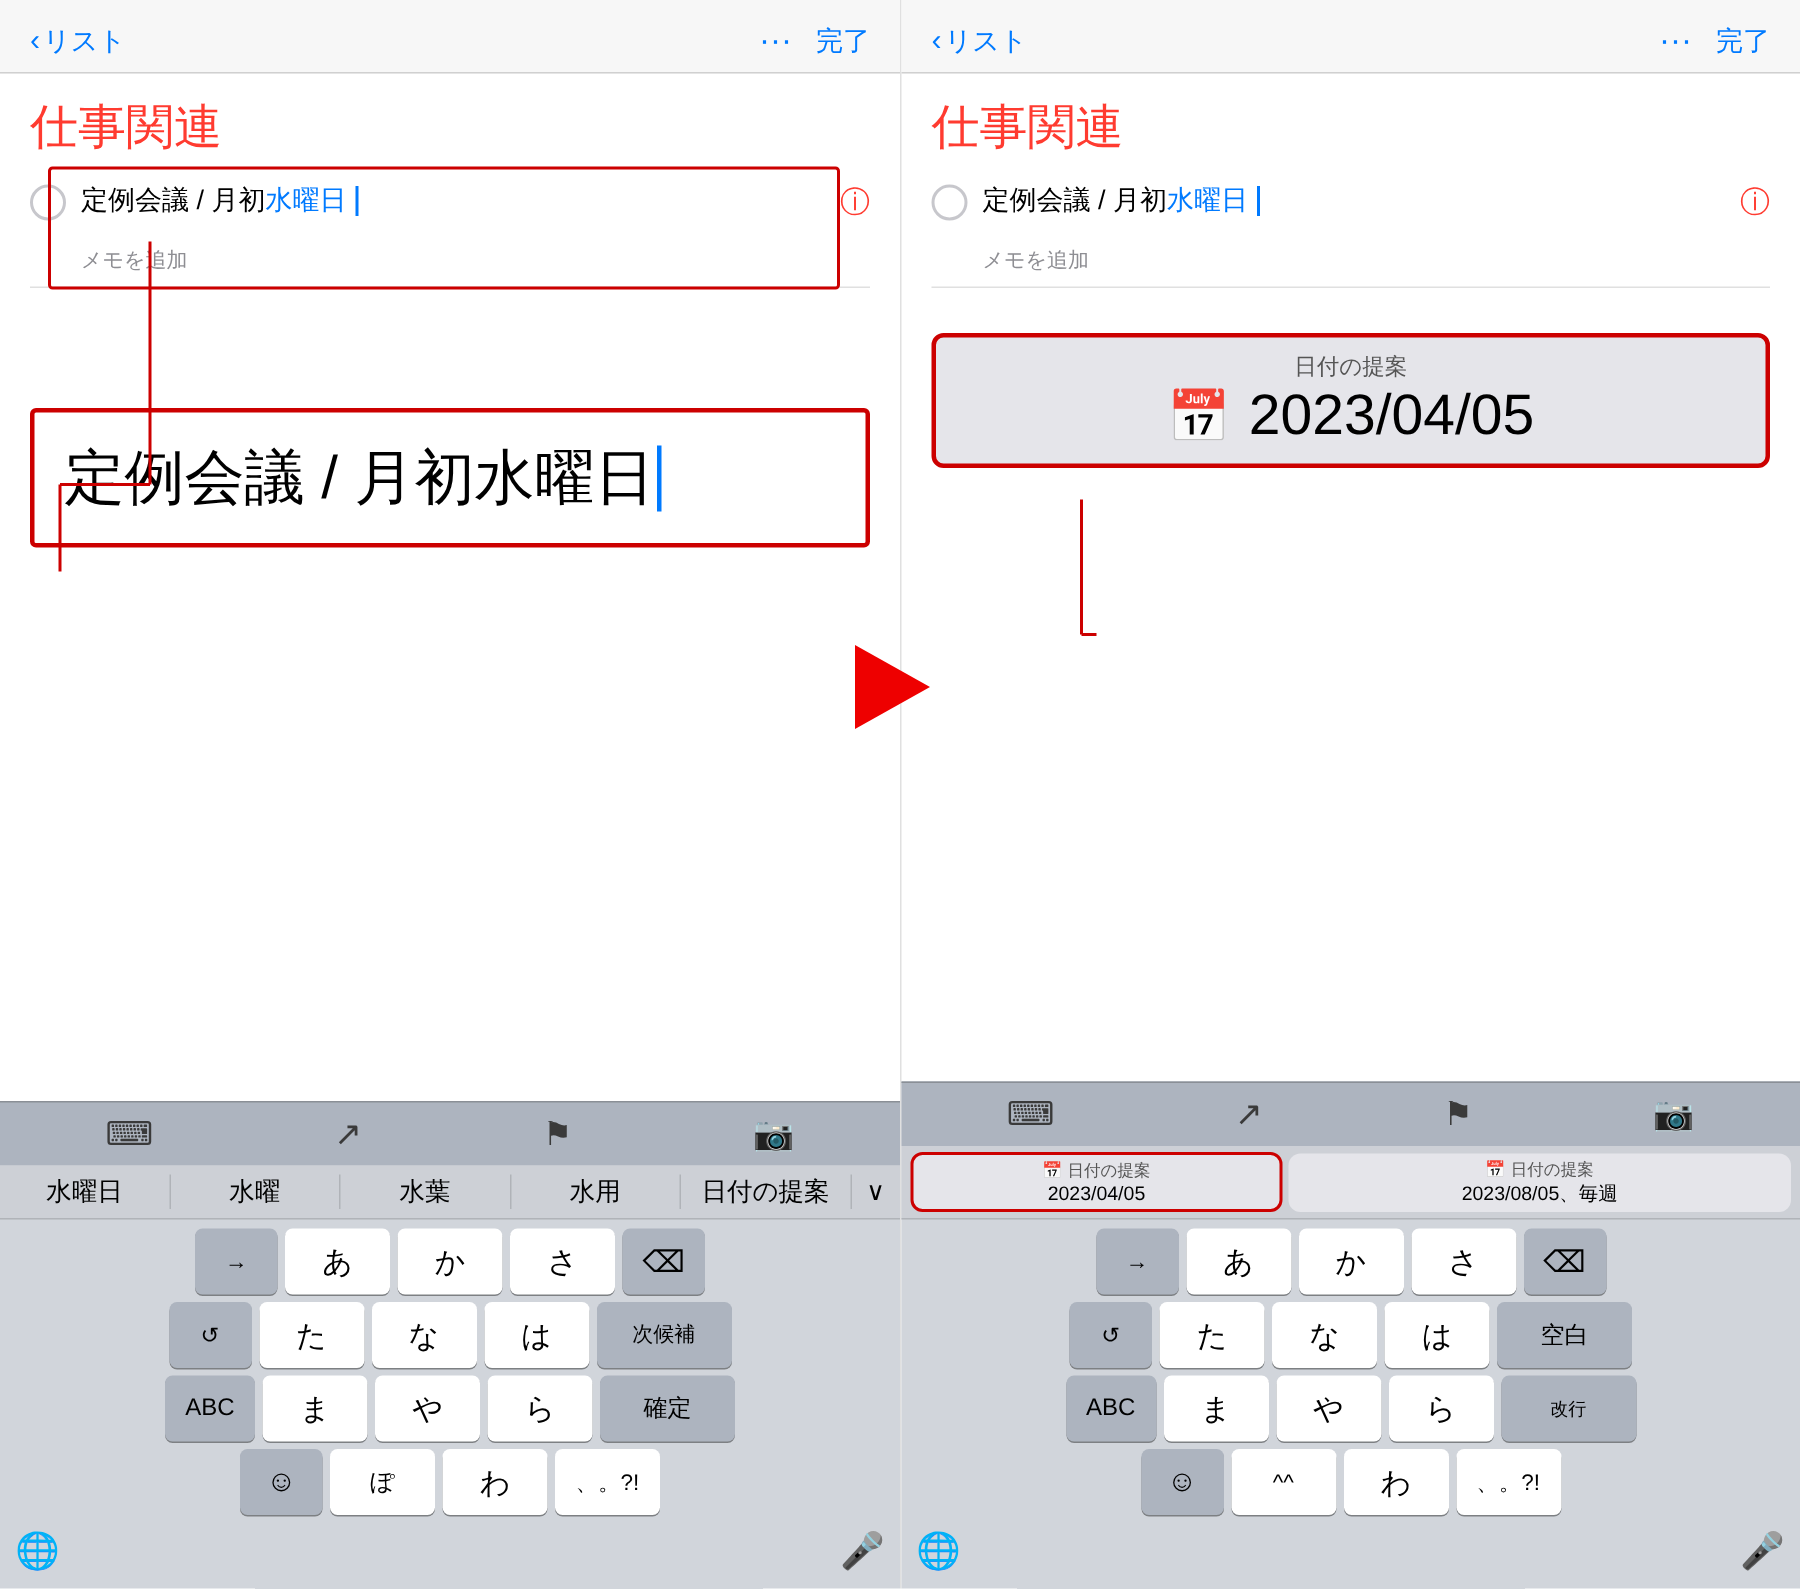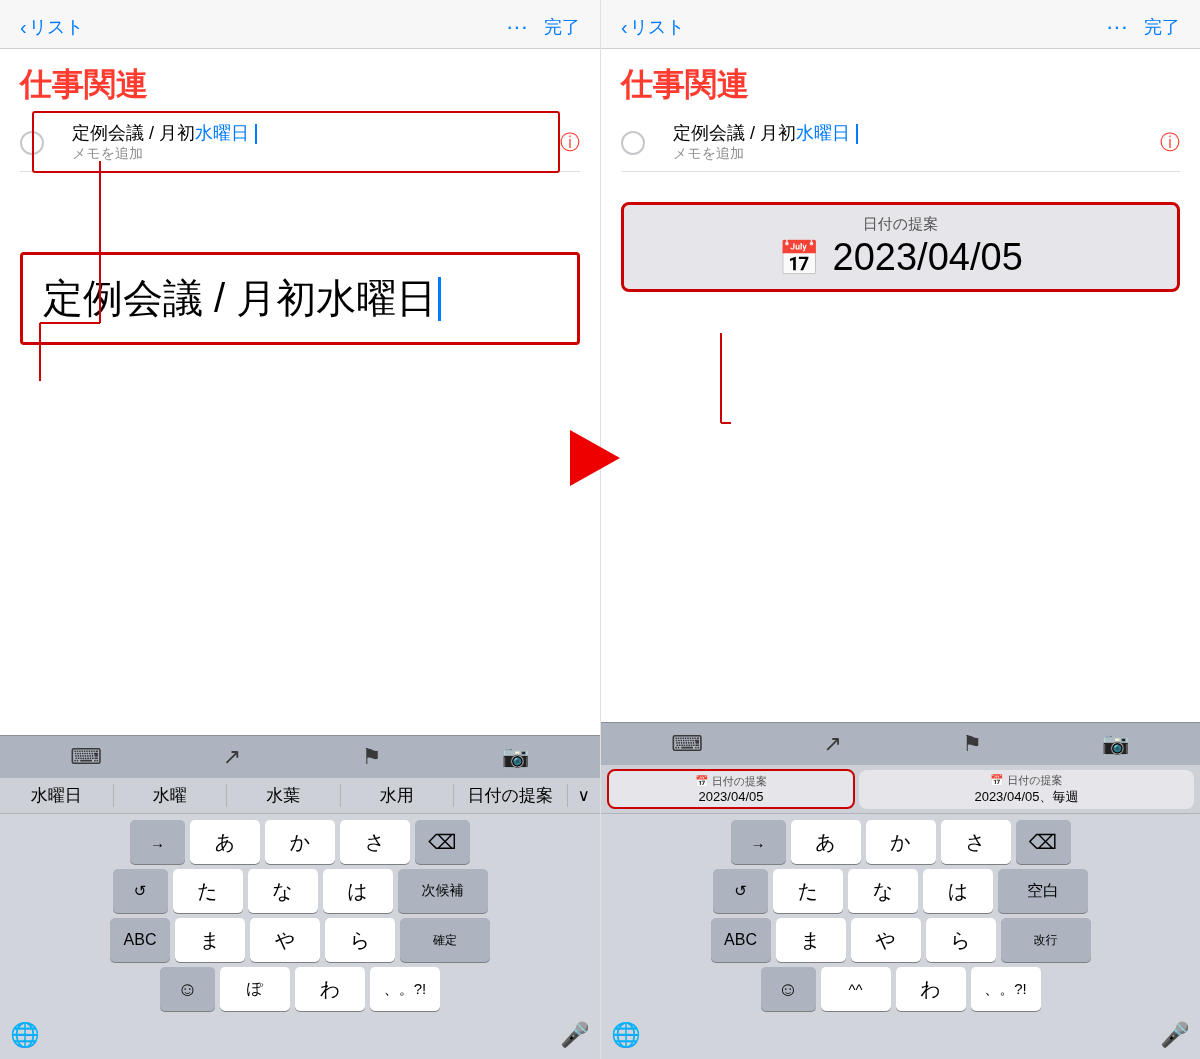--- a/index.html
+++ b/index.html
@@ -62,7 +62,7 @@
     .list-title {
       color: #ff3b30;
       font-size: 32px;
-      font-weight: 700;
+      font-weight: 400;
       padding: 14px 20px 6px 20px;
     }
 

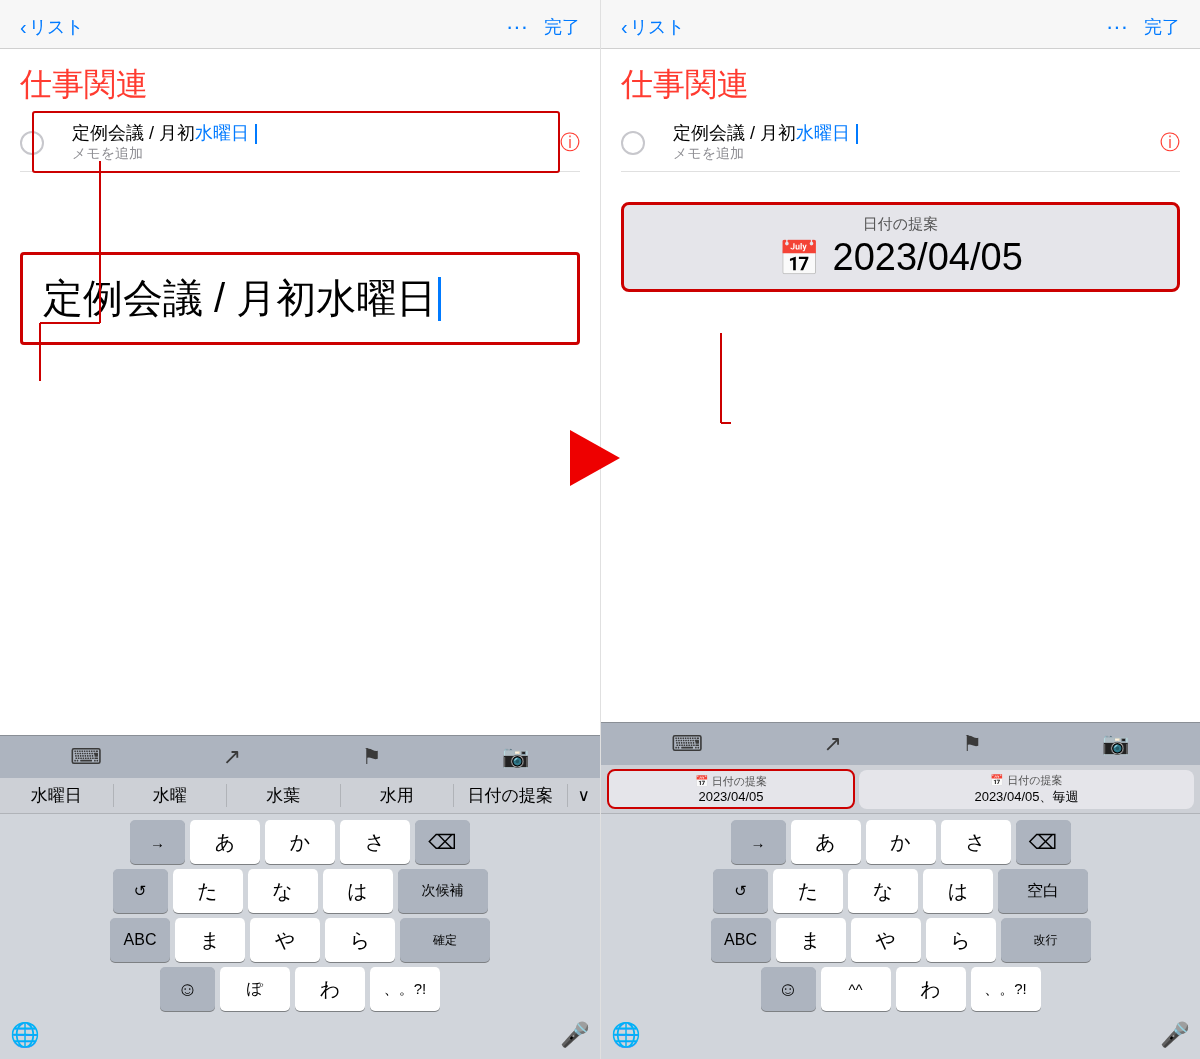--- a/index.html
+++ b/index.html
@@ -69,9 +69,9 @@
     
     .todo-item {
       display: flex;
-      align-items: center;
+      align-items: flex-start;
       padding: 8px 20px;
-      gap: 28px;
+      gap: 10px;
     }
     .todo-circle {
       width: 24px;

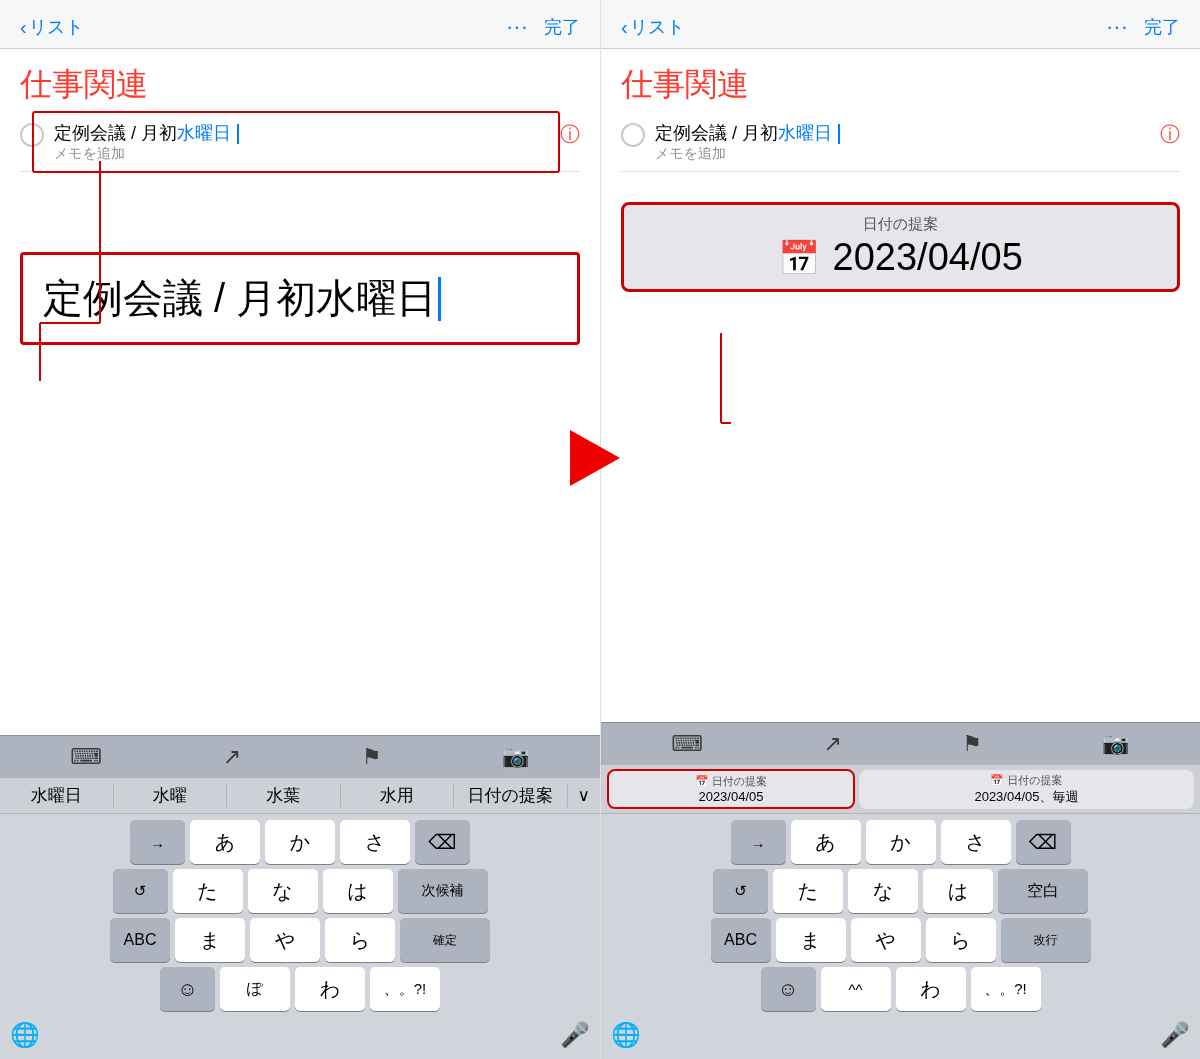--- a/index.html
+++ b/index.html
@@ -94,7 +94,7 @@
     .todo-memo {
       font-size: 14px;
       color: #8e8e93;
-      margin-top: 0;
+      margin-top: 20px;
     }
     .todo-info {
       color: #ff3b30;

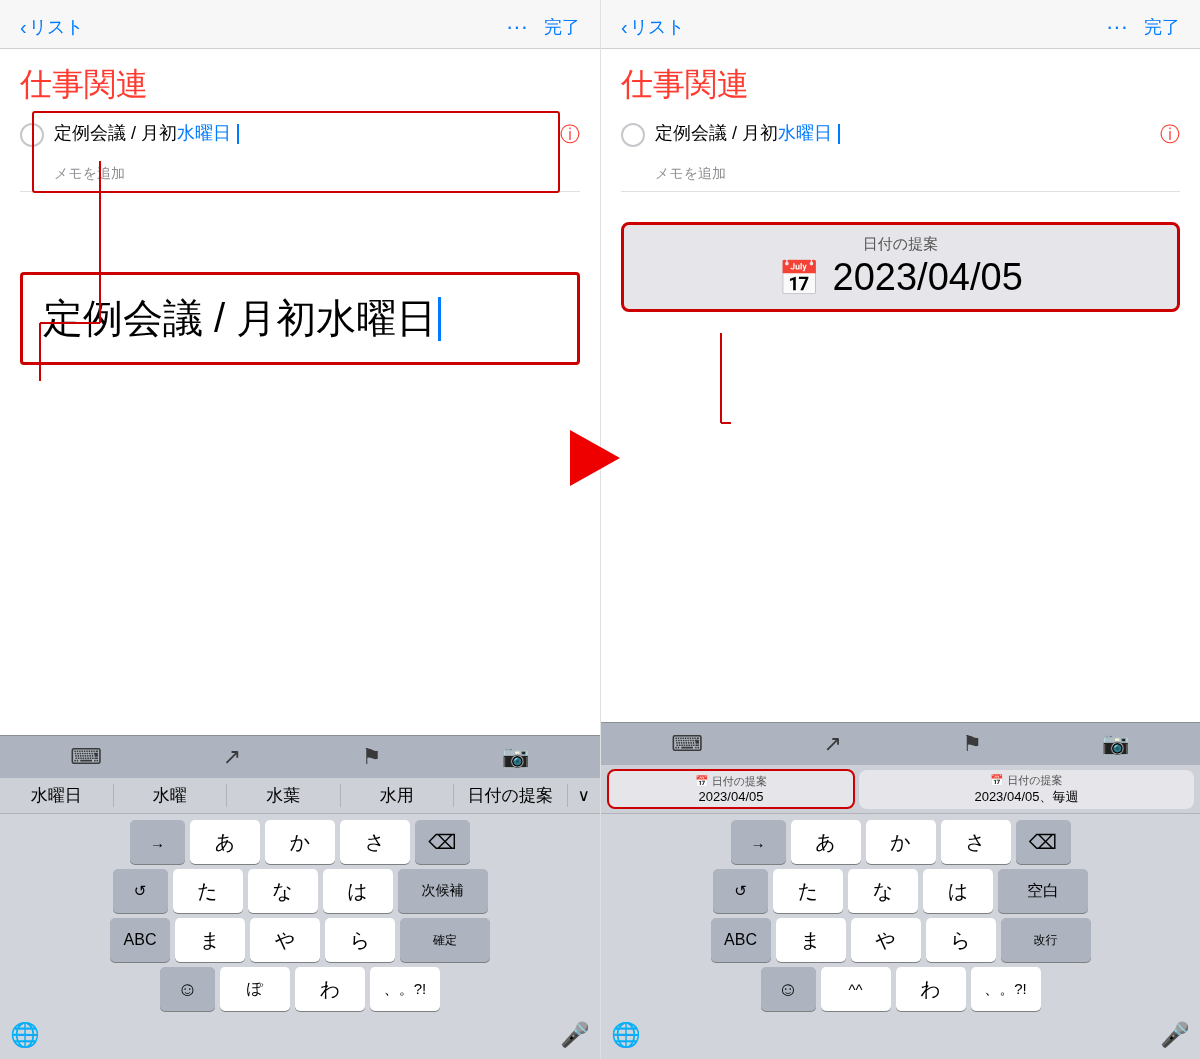--- a/index.html
+++ b/index.html
@@ -390,7 +390,7 @@
           <span>📅</span>
           <span>日付の提案</span>
         </span>
-        <span style="font-size:13px;color:#000;">2023/04/05、毎週</span>
+        <span style="font-size:13px;color:#000;">2023/08/05、毎週</span>
       </div>
     </div>
 

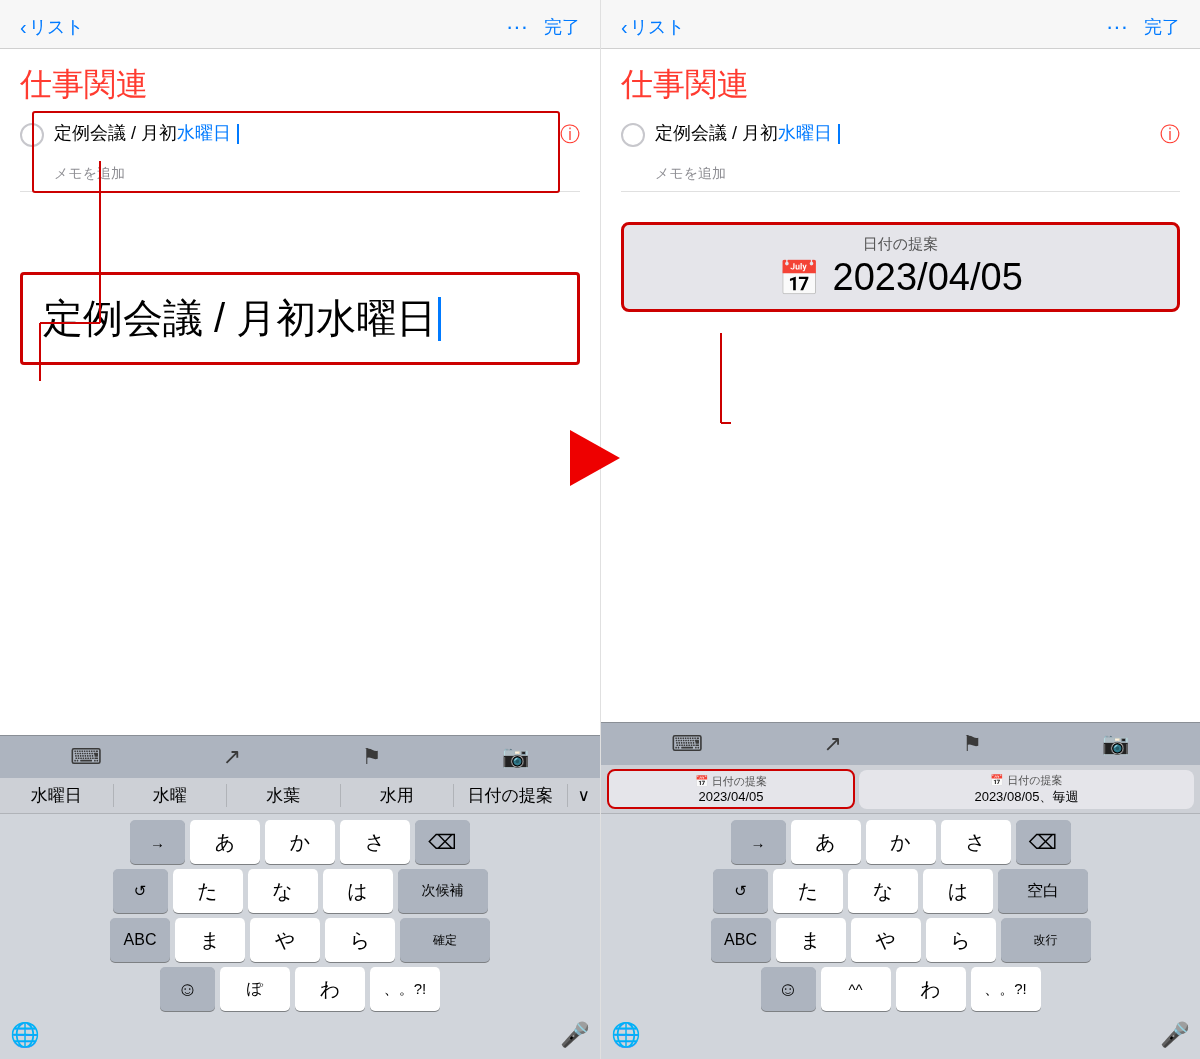--- a/index.html
+++ b/index.html
@@ -298,7 +298,7 @@
         <div class="kb-key">ま</div>
         <div class="kb-key">や</div>
         <div class="kb-key">ら</div>
-        <div class="kb-key kb-key-dark kb-key-wide" style="font-size:12px;">確定</div>
+        <div class="kb-key kb-key-dark kb-key-wide" style="font-size:16px;">確定</div>
       </div>
       <div class="kb-row">
         <div class="kb-key kb-key-dark" style="max-width:55px;">☺</div>

